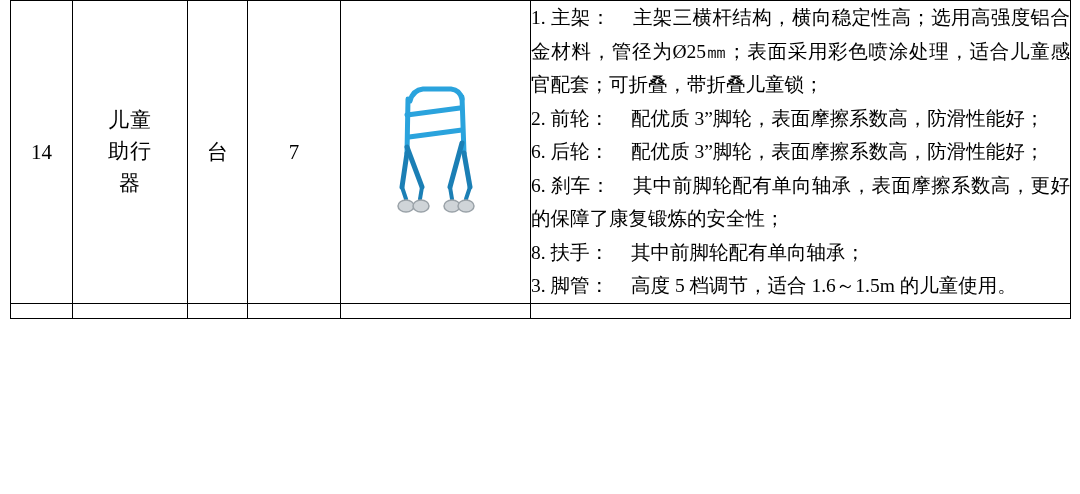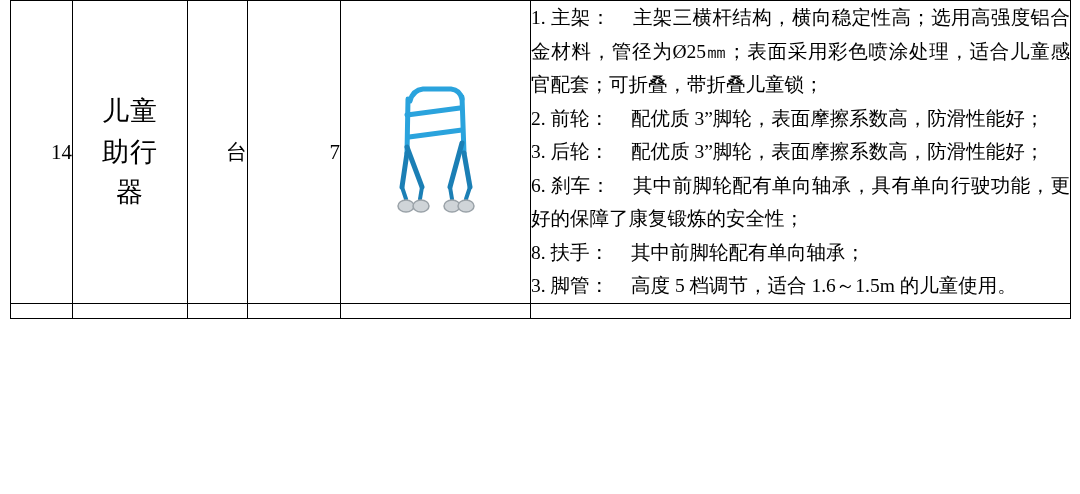--- a/index.html
+++ b/index.html
@@ -47,7 +47,7 @@
   }
   .cell-name {
     text-align: center;
-    font-size: 27px;
+    font-size: 21px;
     line-height: 1.5;
     letter-spacing: 1px;
   }

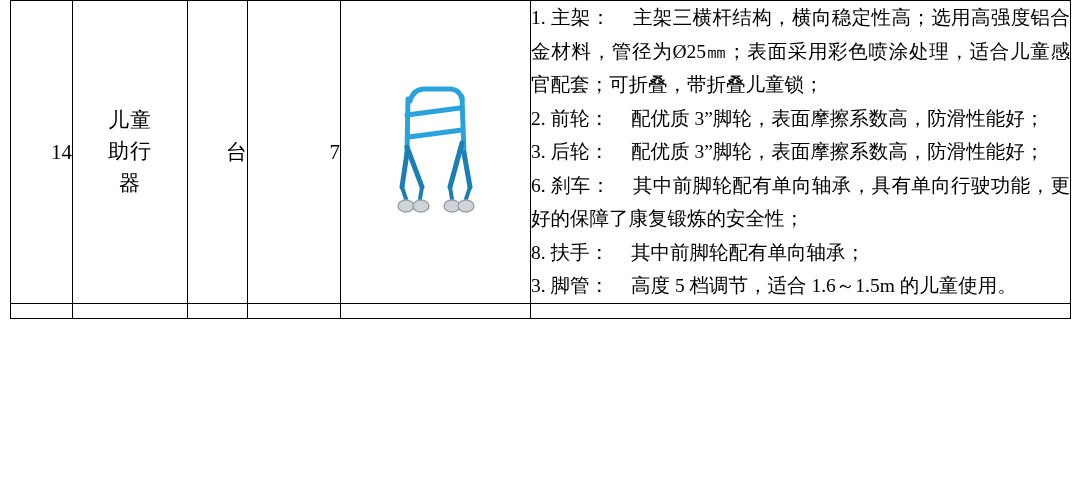--- a/index.html
+++ b/index.html
@@ -41,7 +41,7 @@
   col.c-desc  { width: 540px; }
 
   .cell-center {
-    text-align: right;
+    text-align: center;
     font-size: 21px;
     line-height: 1.55;
   }

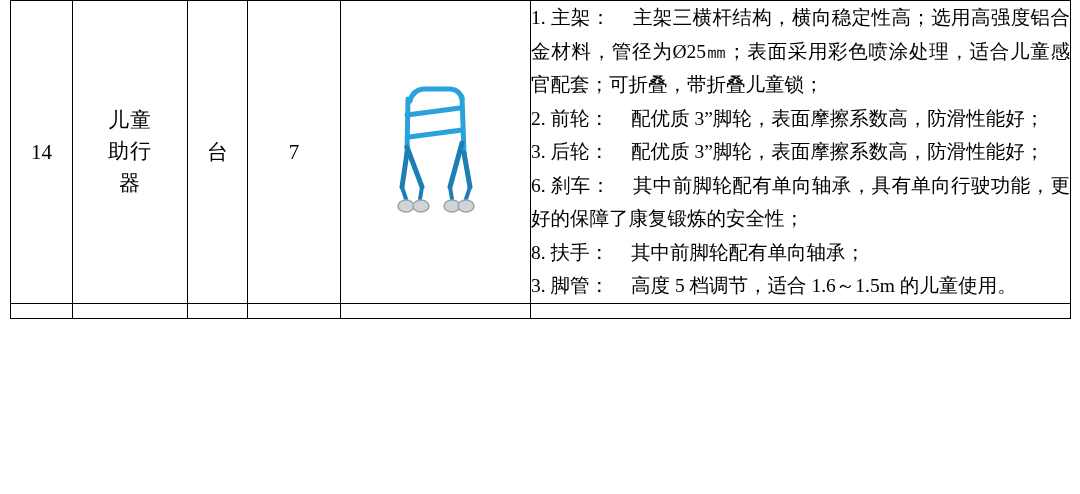--- a/index.html
+++ b/index.html
@@ -147,7 +147,7 @@
             <span class="lbl">2. 前轮：</span><span class="gap"></span><span>配优质 3”脚轮，表面摩擦系数高，防滑性能好；</span>
           </p>
           <p>
-            <span class="lbl">3. 后轮：</span><span class="gap"></span><span>配优质 3”脚轮，表面摩擦系数高，防滑性能好；</span>
+            <span class="lbl">6. 后轮：</span><span class="gap"></span><span>配优质 3”脚轮，表面摩擦系数高，防滑性能好；</span>
           </p>
           <p>
             <span class="lbl">6. 刹车：</span><span class="gap"></span><span>其中前脚轮配有单向轴承，具有单向行驶功能，更好的保障了康复锻炼的安全性；</span>

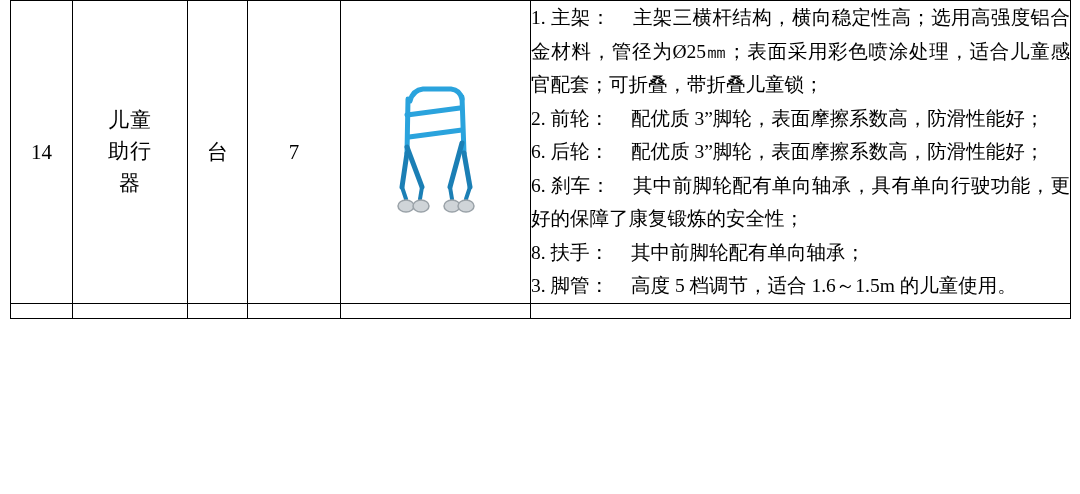--- a/index.html
+++ b/index.html
@@ -150,7 +150,7 @@
             <span class="lbl">6. 后轮：</span><span class="gap"></span><span>配优质 3”脚轮，表面摩擦系数高，防滑性能好；</span>
           </p>
           <p>
-            <span class="lbl">6. 刹车：</span><span class="gap"></span><span>其中前脚轮配有单向轴承，具有单向行驶功能，更好的保障了康复锻炼的安全性；</span>
+            <span class="lbl">6. 刹车：</span><span class="gap"></span><span>其中前脚轮配有单向轴承，表面摩擦系数高，更好的保障了康复锻炼的安全性；</span>
           </p>
           <p>
             <span class="lbl">8. 扶手：</span><span class="gap"></span><span>其中前脚轮配有单向轴承；</span>

